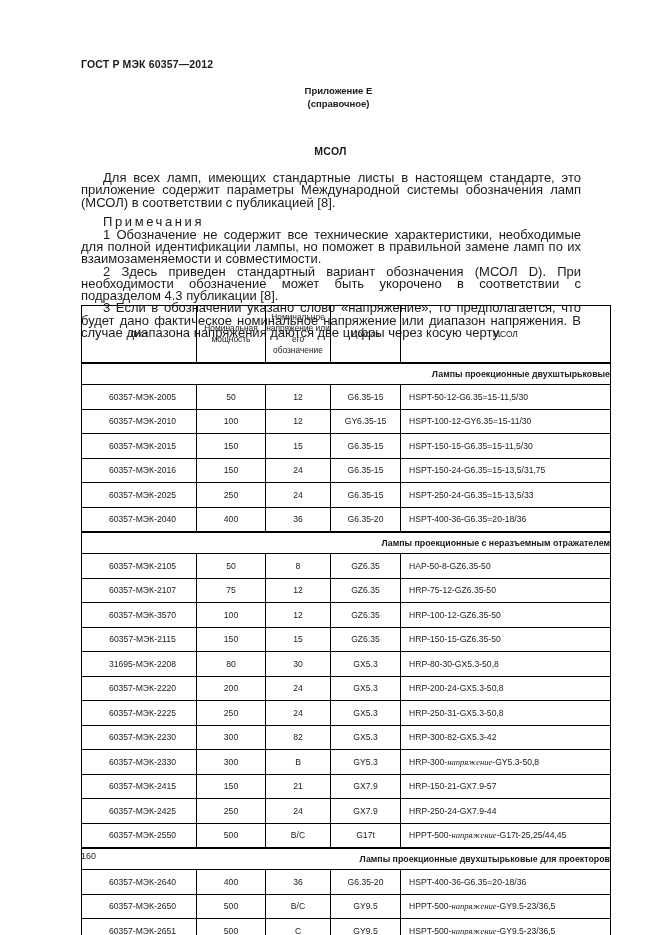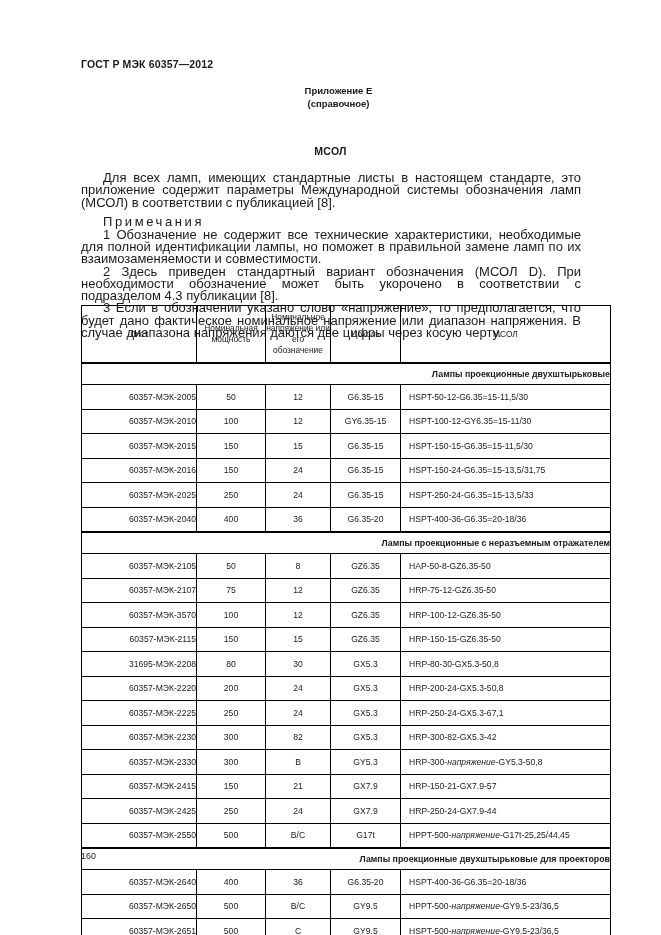--- a/index.html
+++ b/index.html
@@ -106,7 +106,7 @@
     text-align: center;
   }
   .tbl tbody td.sheet {
-    text-align: right;
+    text-align: center;
     padding-left: 7px;
   }
   .tbl tbody td.msol {

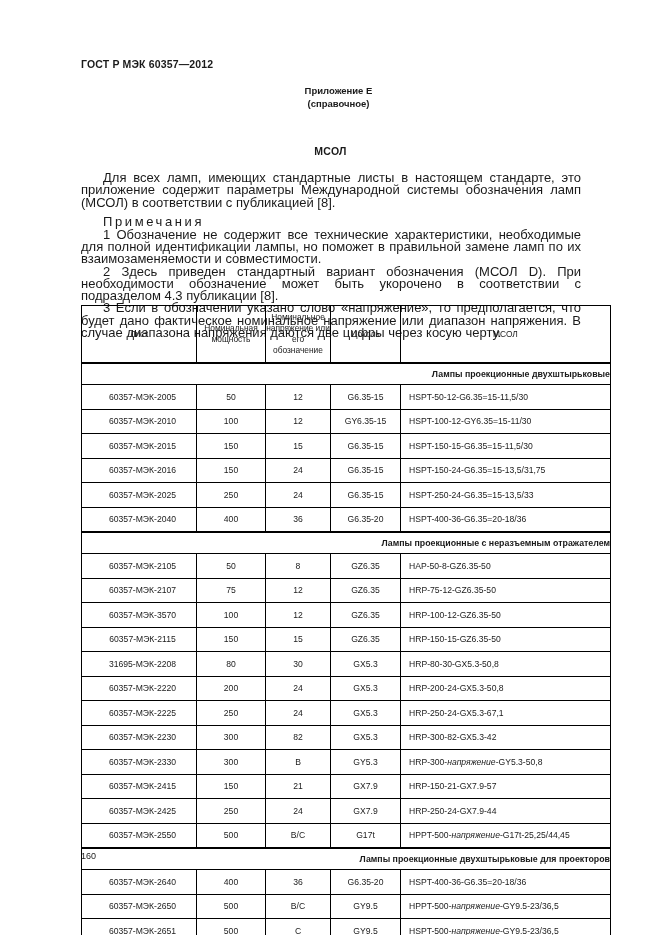--- a/index.html
+++ b/index.html
@@ -269,7 +269,7 @@
           <td>250</td>
           <td>24</td>
           <td>GX5.3</td>
-          <td class="msol">HRP-250-24-GX5.3-67,1</td>
+          <td class="msol">HRP-250-31-GX5.3-50,8</td>
         </tr>
         <tr>
           <td class="sheet">60357-МЭК-2230</td>

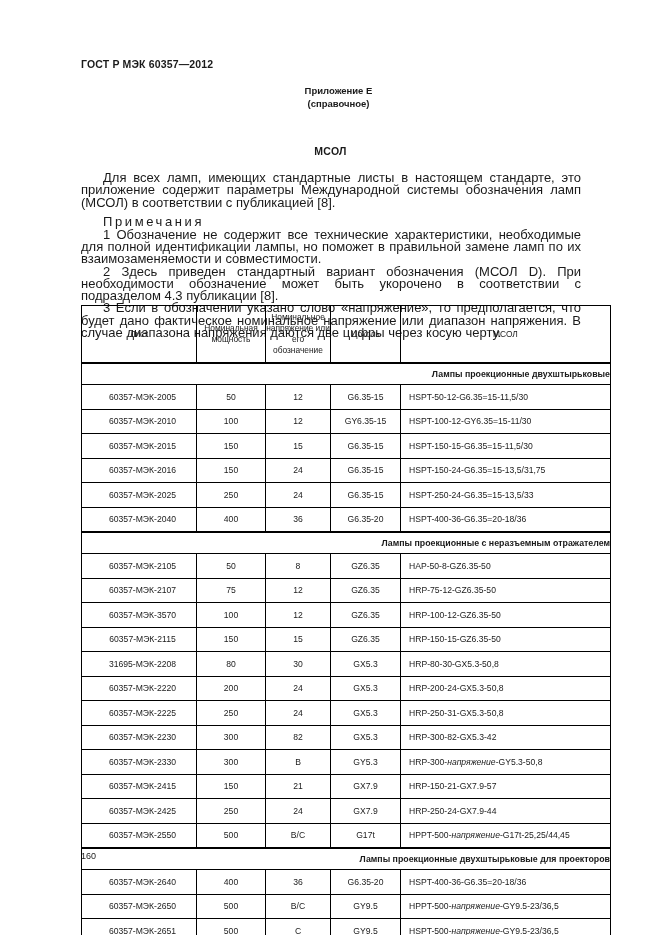--- a/index.html
+++ b/index.html
@@ -125,7 +125,7 @@
   .tbl tbody tr.section-first td {
     border-top-width: 0px;
   }
-  .msol em { font-style: italic; }
+  .msol em { font-style: italic; font-family: Liberation Serif, serif; }
 
   .page-number {
     position: absolute;

